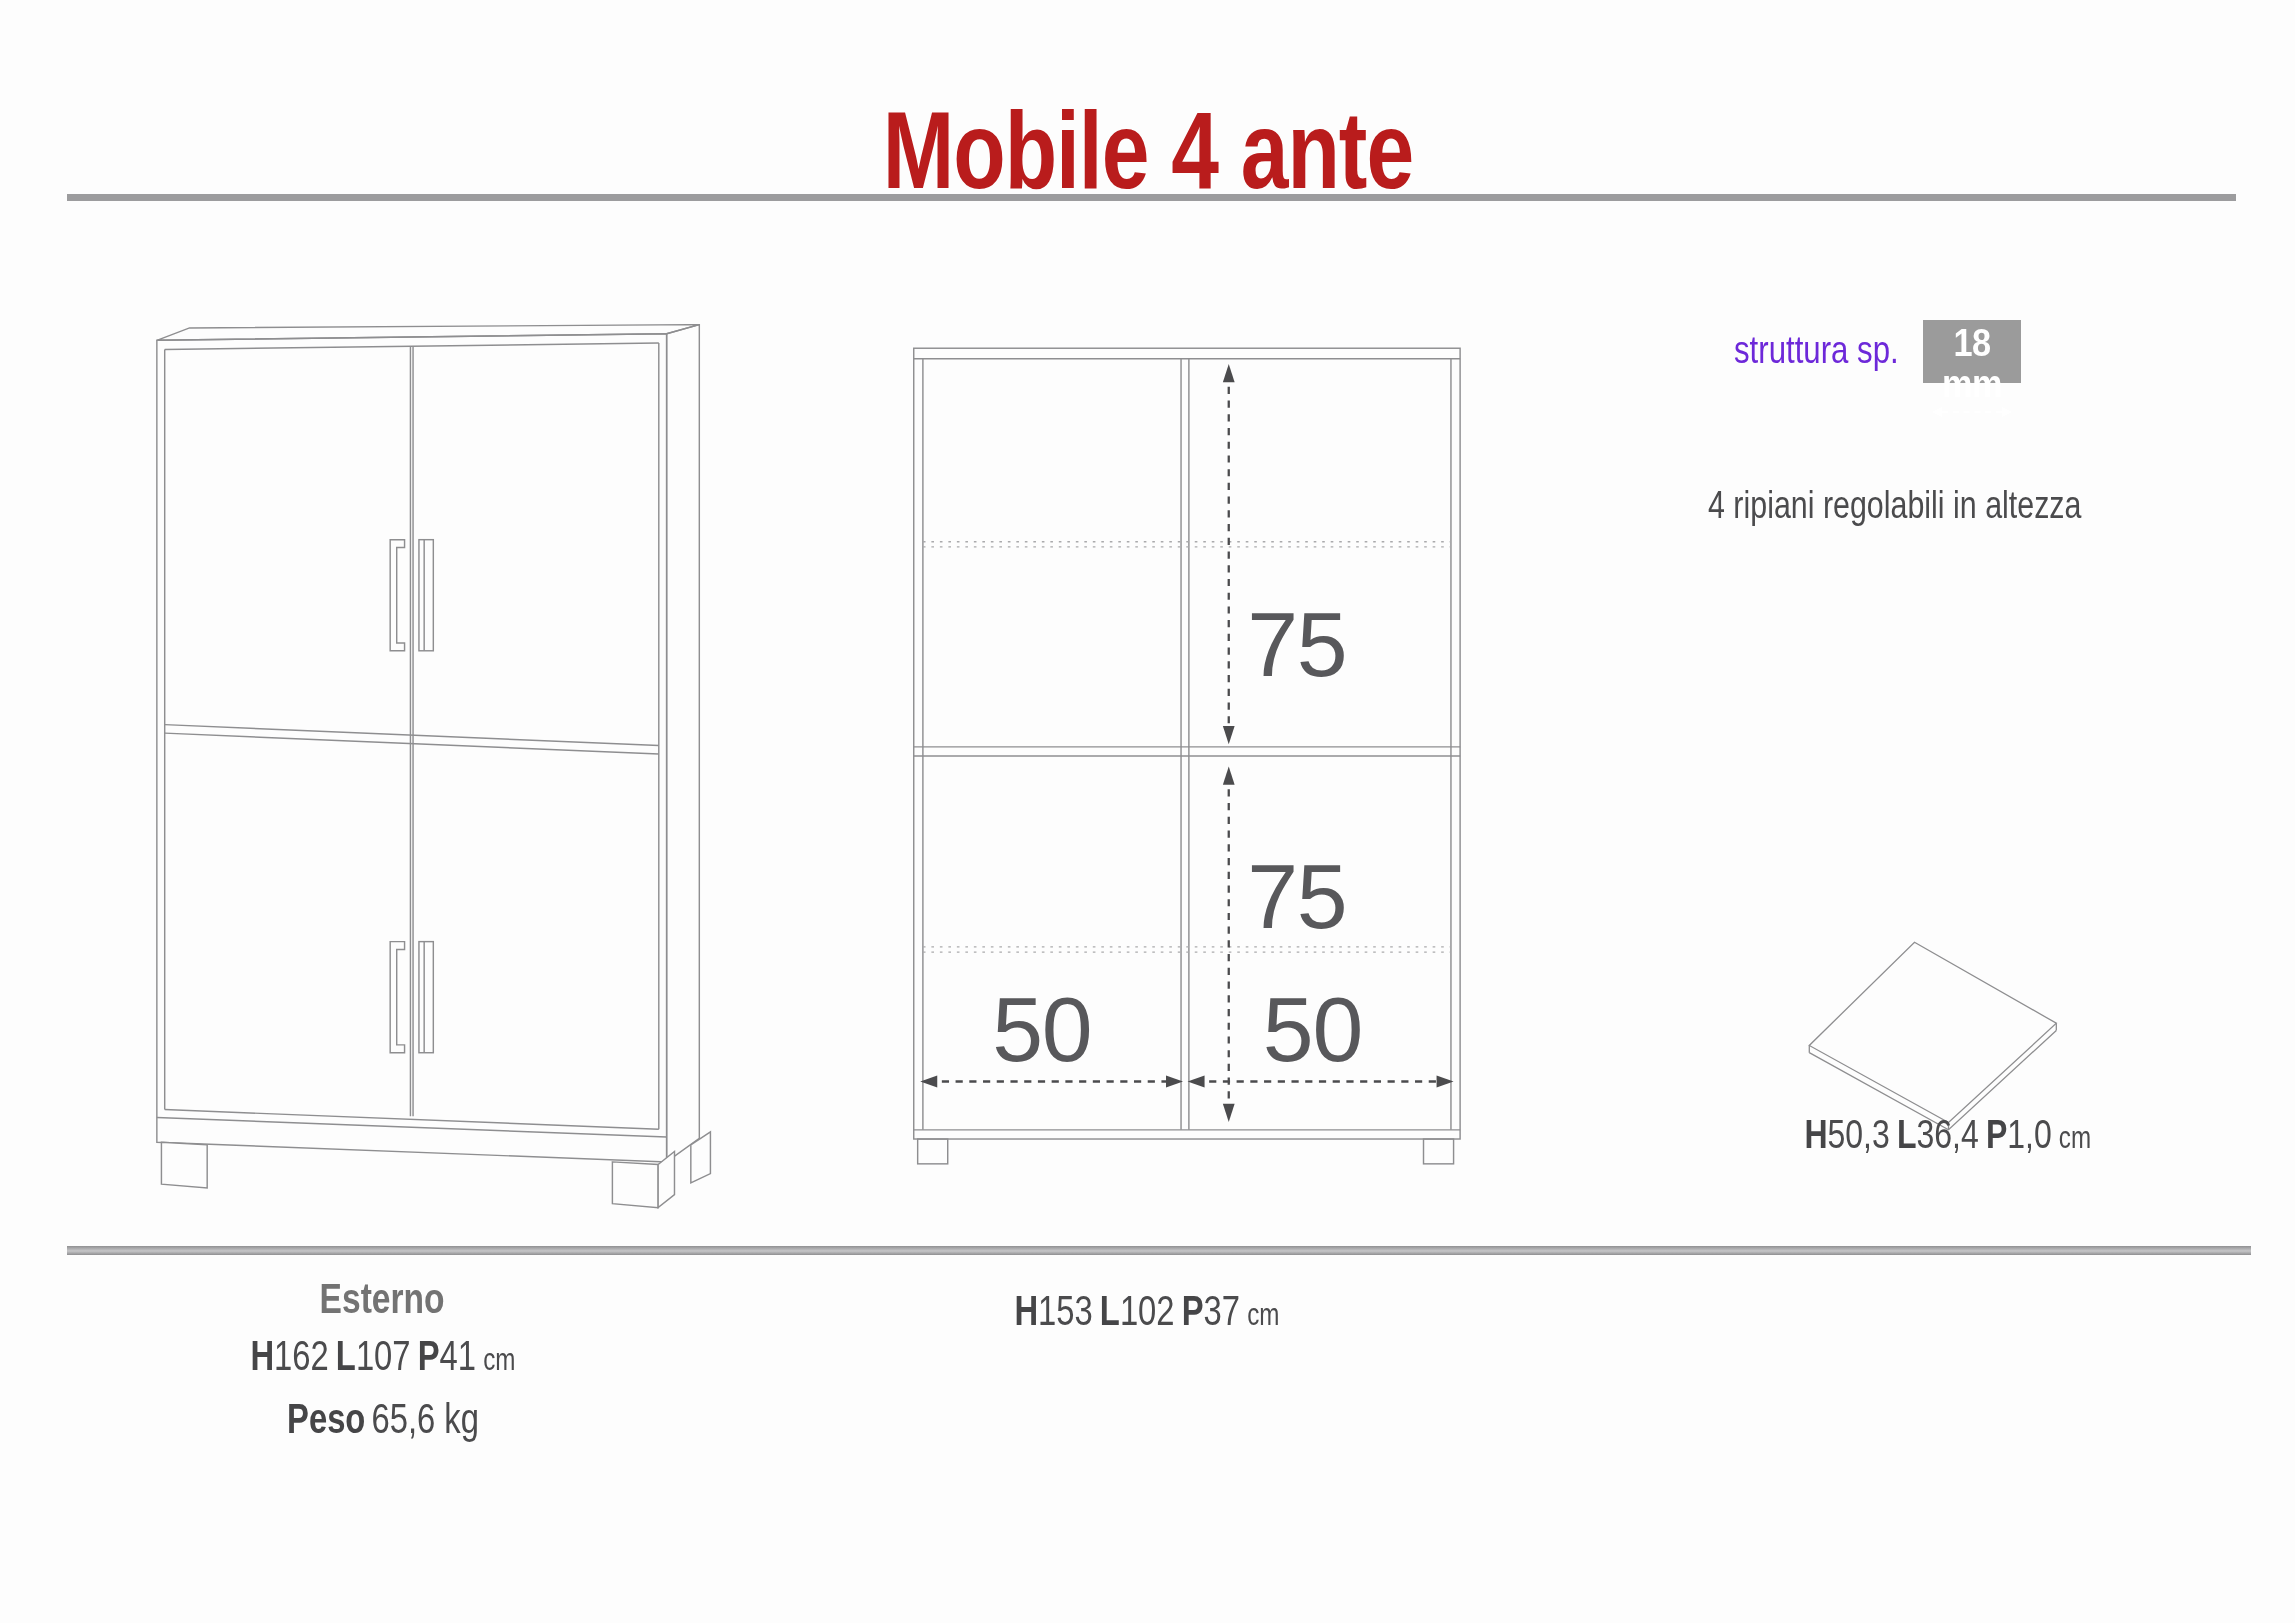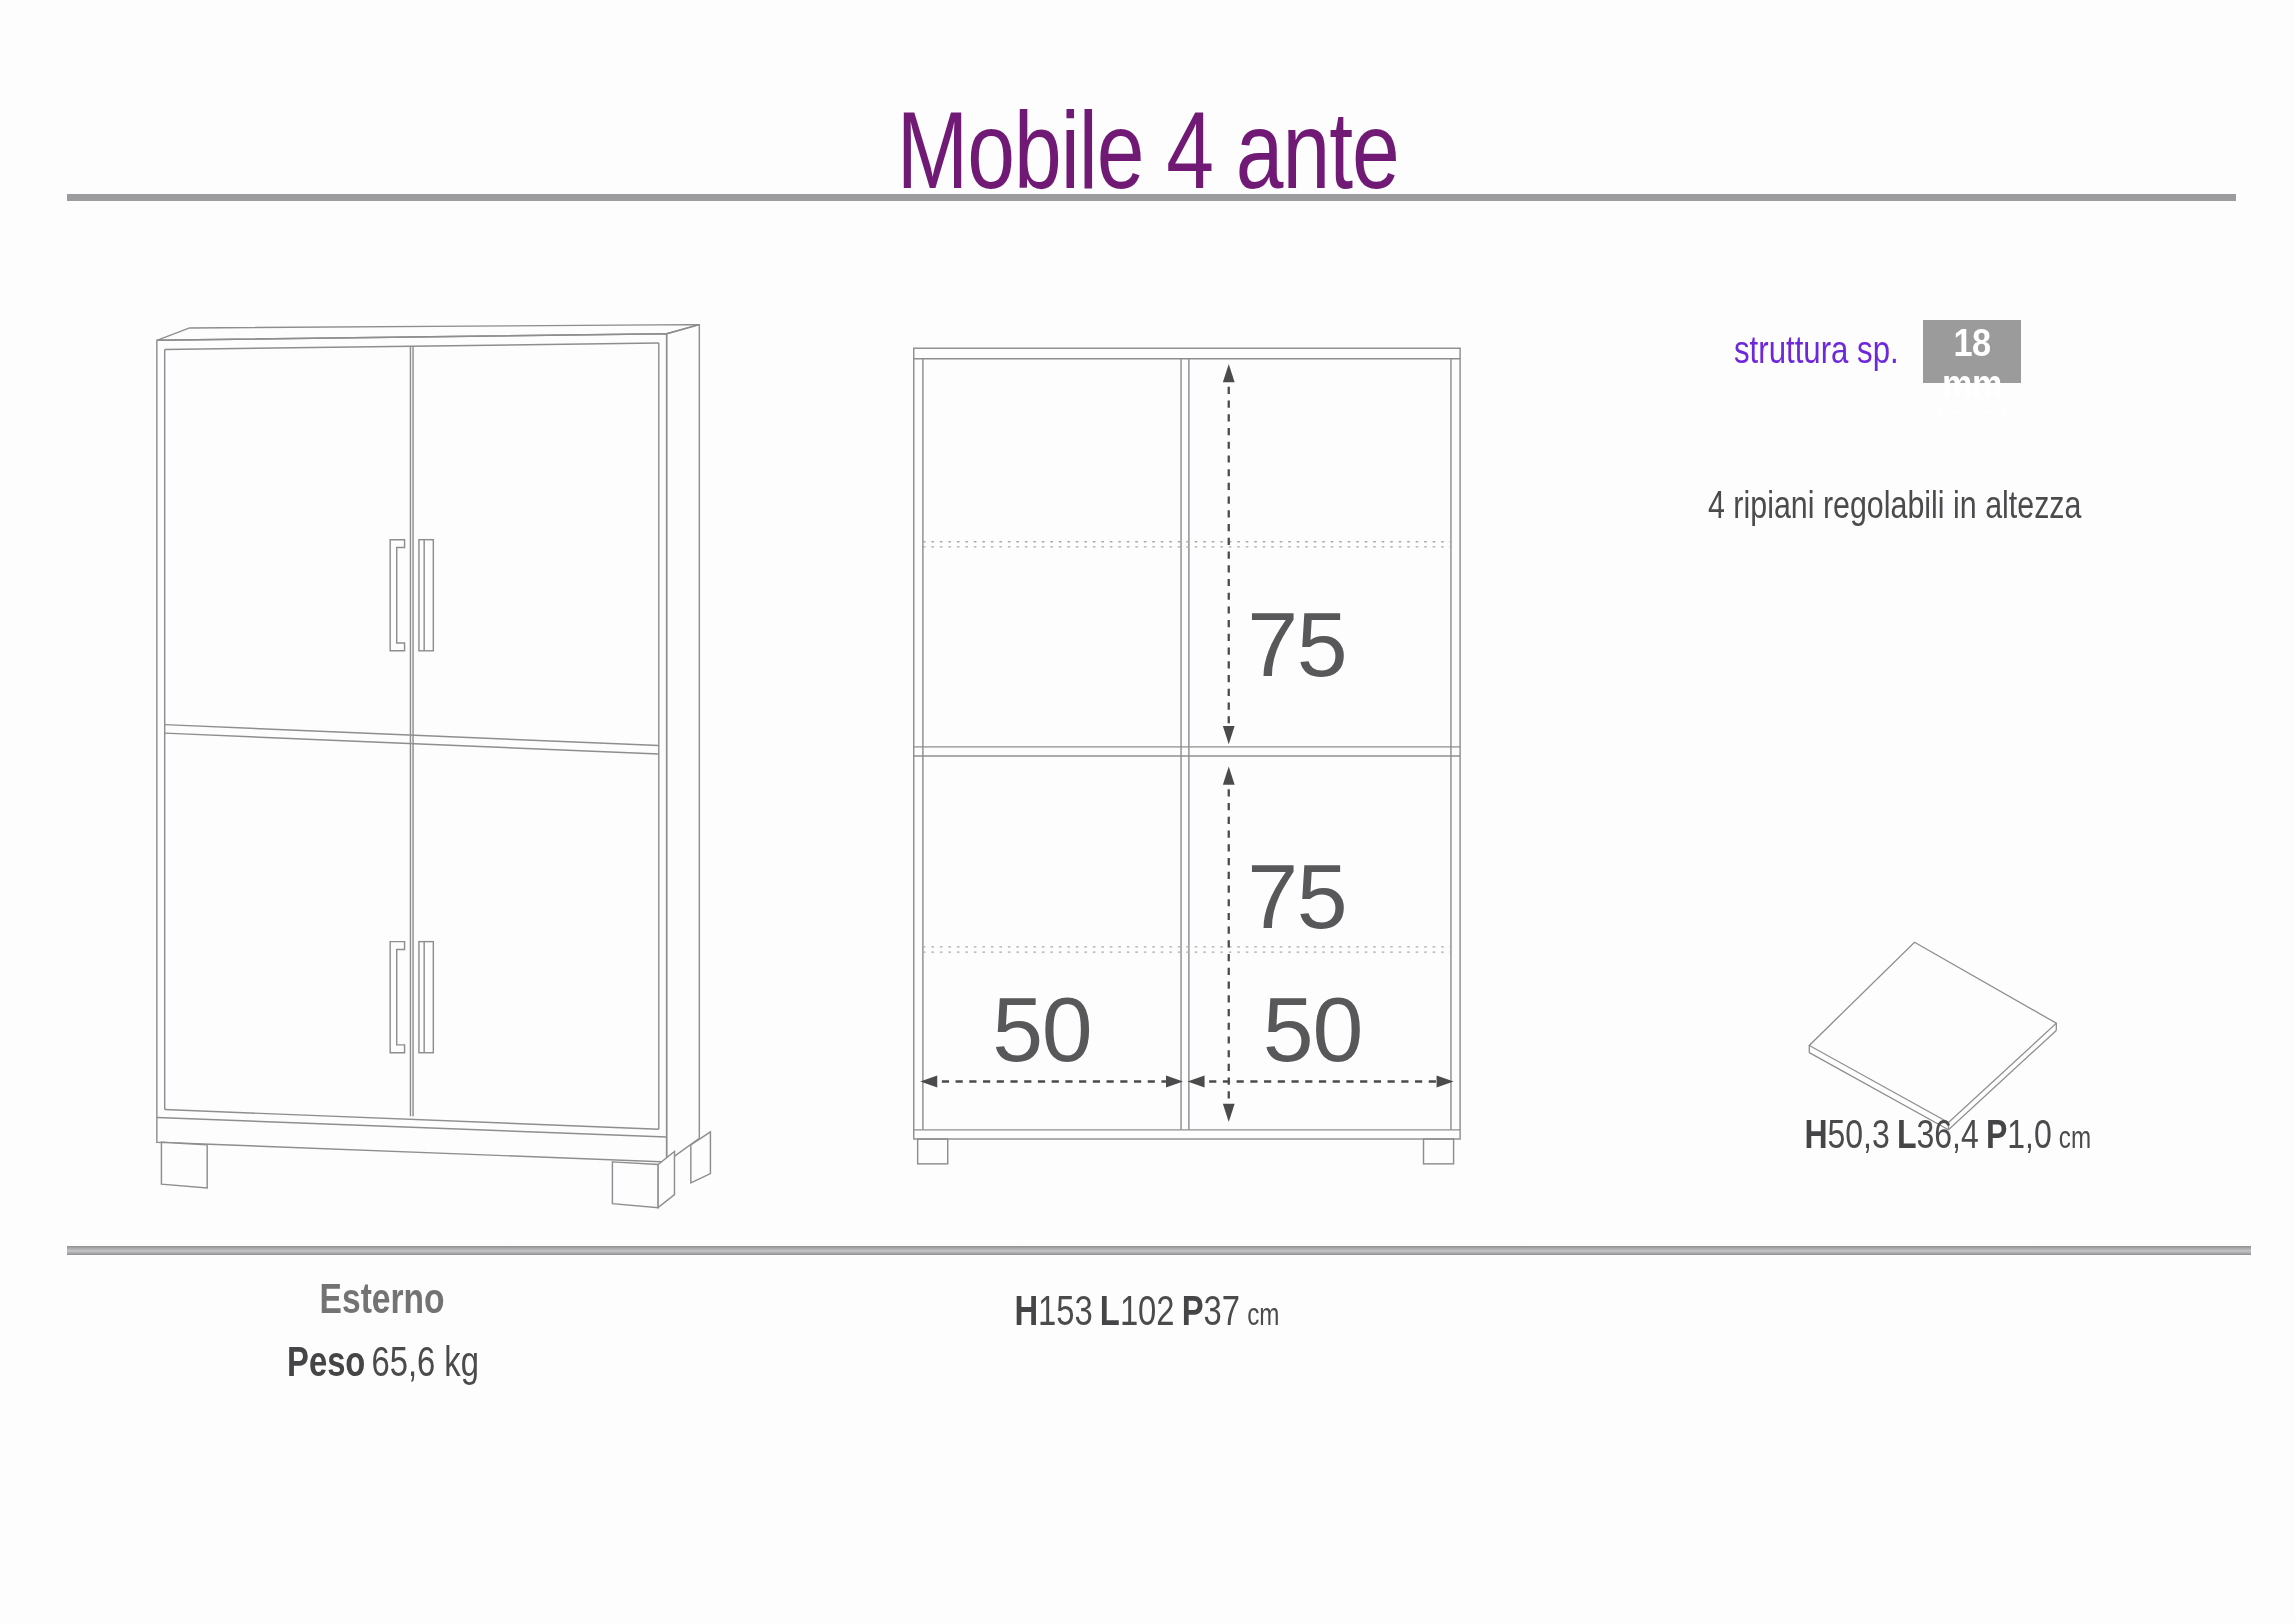--- a/index.html
+++ b/index.html
@@ -17,7 +17,7 @@
 
   .title-wrap{
     position:absolute;left:0;top:95px;width:100%;
-    text-align:center;font-size:110px;font-weight:normal;color:#701a75;
+    text-align:center;font-size:110px;font-weight:bold;color:#b91c1c;
     letter-spacing:-1.3px;line-height:1;
   }
   .rule{position:absolute;background:#9c9c9e;}

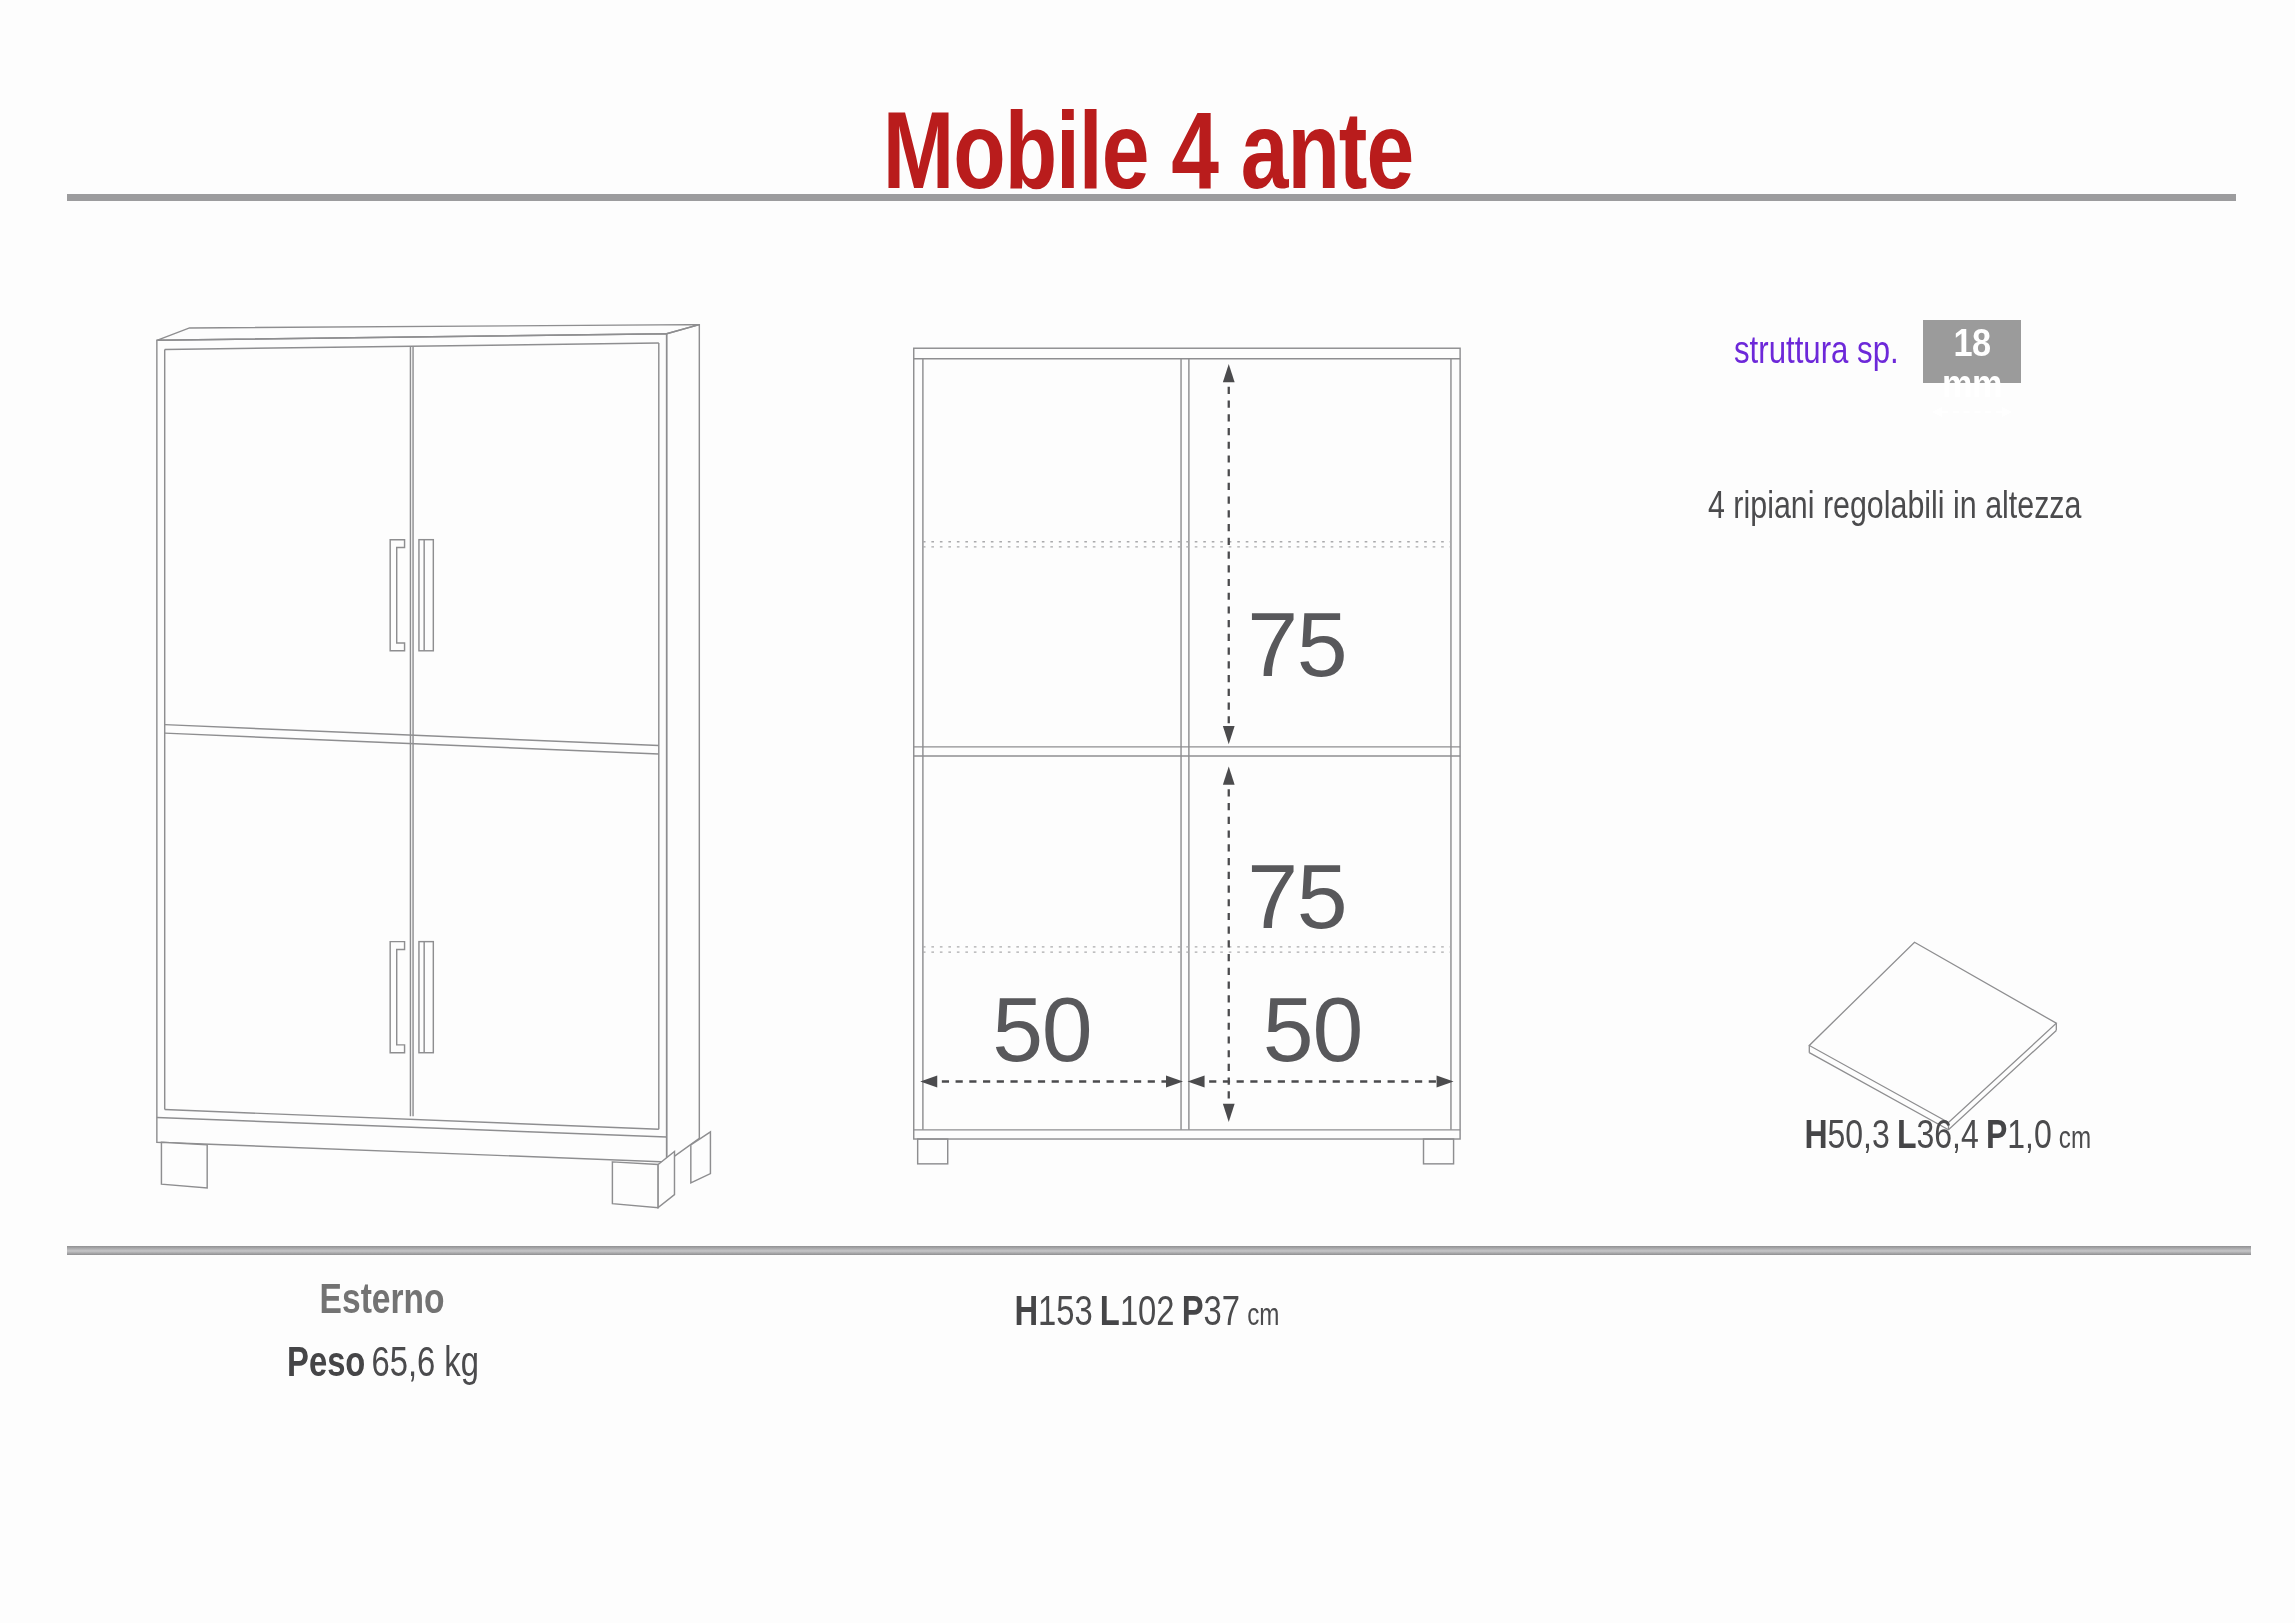--- a/index.html
+++ b/index.html
@@ -200,6 +200,11 @@
     <div class="spec-title">
       <span class="cond">Esterno</span>
     </div>
+    <div class="dims-line">
+      <span class="cond">
+        <span class="grp"><span class="k">H</span><span class="v">162</span></span><span class="grp"><span class="k">L</span><span class="v">107</span></span><span class="grp"><span class="k">P</span><span class="v">41</span></span><span class="unit">cm</span>
+      </span>
+    </div>
     <div class="peso-line">
       <span class="cond">
         <span class="k">Peso</span><span class="v">65,6 kg</span>

